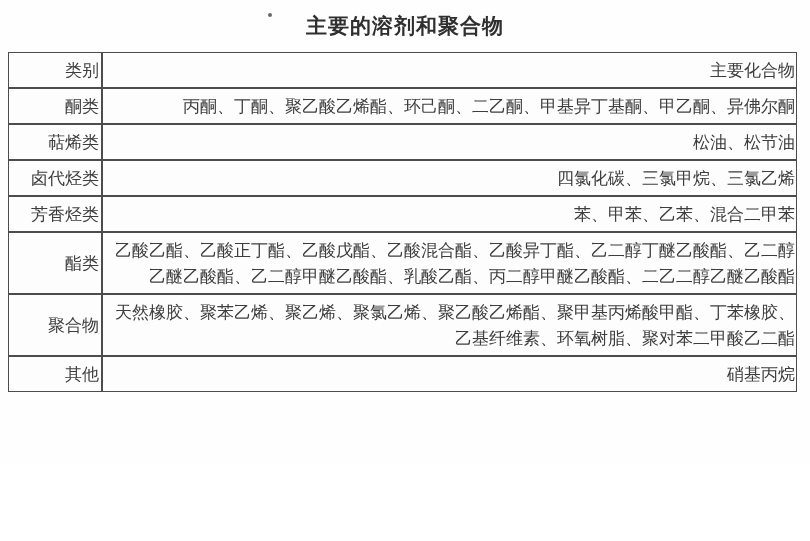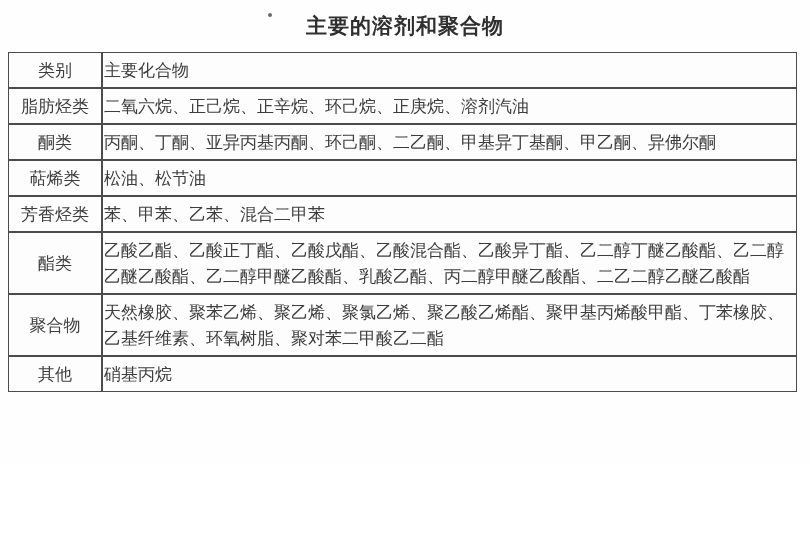--- a/index.html
+++ b/index.html
@@ -53,6 +53,7 @@
     color: #3d3d3d;
     vertical-align: middle;
     background: #fdfdfd;
+    text-align: right;
   }
   th.col-category, td.cell-category {
     width: 88px;

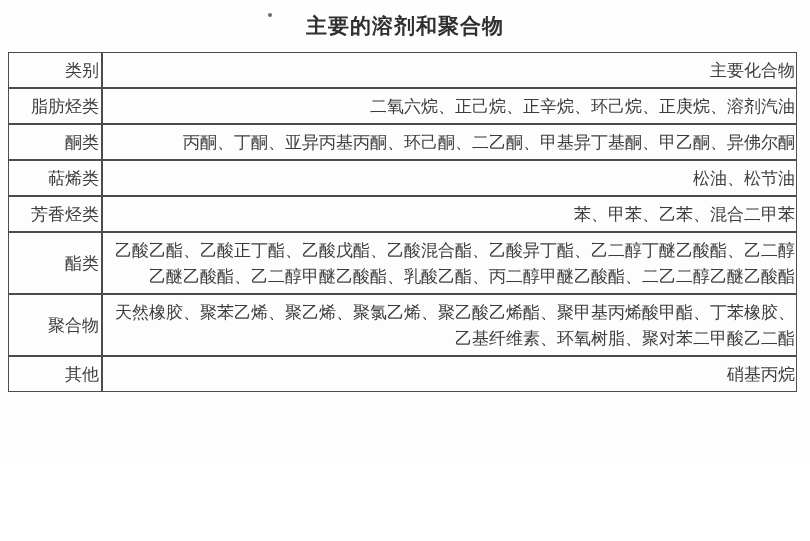--- a/index.html
+++ b/index.html
@@ -132,10 +132,6 @@
     </thead>
     <tbody>
         <tr>
-      <td class="cell-category">脂肪烃类</td>
-      <td class="cell-compounds">二氧六烷、正己烷、正辛烷、环己烷、正庚烷、溶剂汽油</td>
-    </tr>
-        <tr>
       <td class="cell-category">酮类</td>
       <td class="cell-compounds">丙酮、丁酮、亚异丙基丙酮、环己酮、二乙酮、甲基异丁基酮、甲乙酮、异佛尔酮</td>
     </tr>

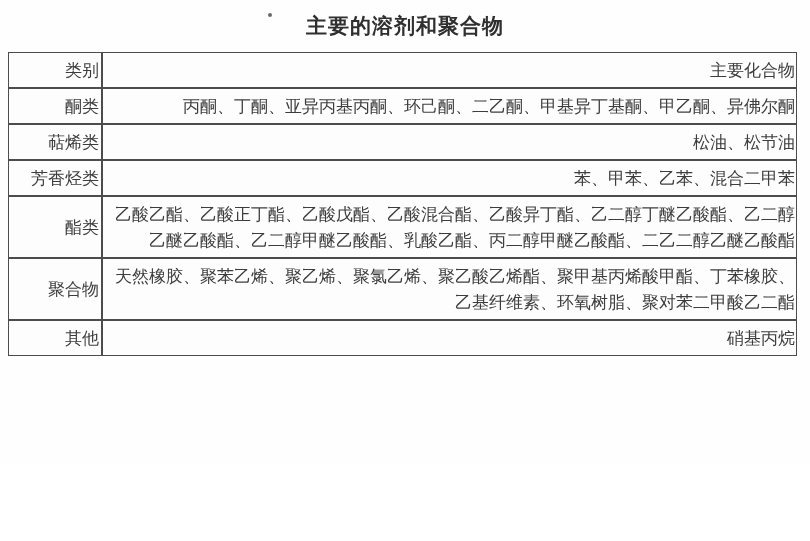--- a/index.html
+++ b/index.html
@@ -133,7 +133,7 @@
     <tbody>
         <tr>
       <td class="cell-category">酮类</td>
-      <td class="cell-compounds">丙酮、丁酮、亚异丙基丙酮、环己酮、二乙酮、甲基异丁基酮、甲乙酮、异佛尔酮</td>
+      <td class="cell-compounds">丙酮、丁酮、聚乙酸乙烯酯、环己酮、二乙酮、甲基异丁基酮、甲乙酮、异佛尔酮</td>
     </tr>
         <tr>
       <td class="cell-category">萜烯类</td>

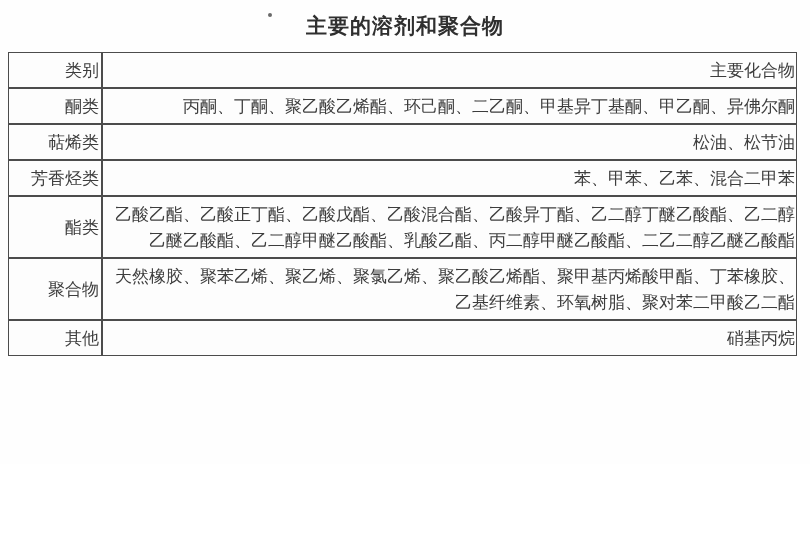--- a/index.html
+++ b/index.html
@@ -140,6 +140,10 @@
       <td class="cell-compounds">松油、松节油</td>
     </tr>
         <tr>
+      <td class="cell-category">卤代烃类</td>
+      <td class="cell-compounds">四氯化碳、三氯甲烷、三氯乙烯</td>
+    </tr>
+        <tr>
       <td class="cell-category">芳香烃类</td>
       <td class="cell-compounds">苯、甲苯、乙苯、混合二甲苯</td>
     </tr>

